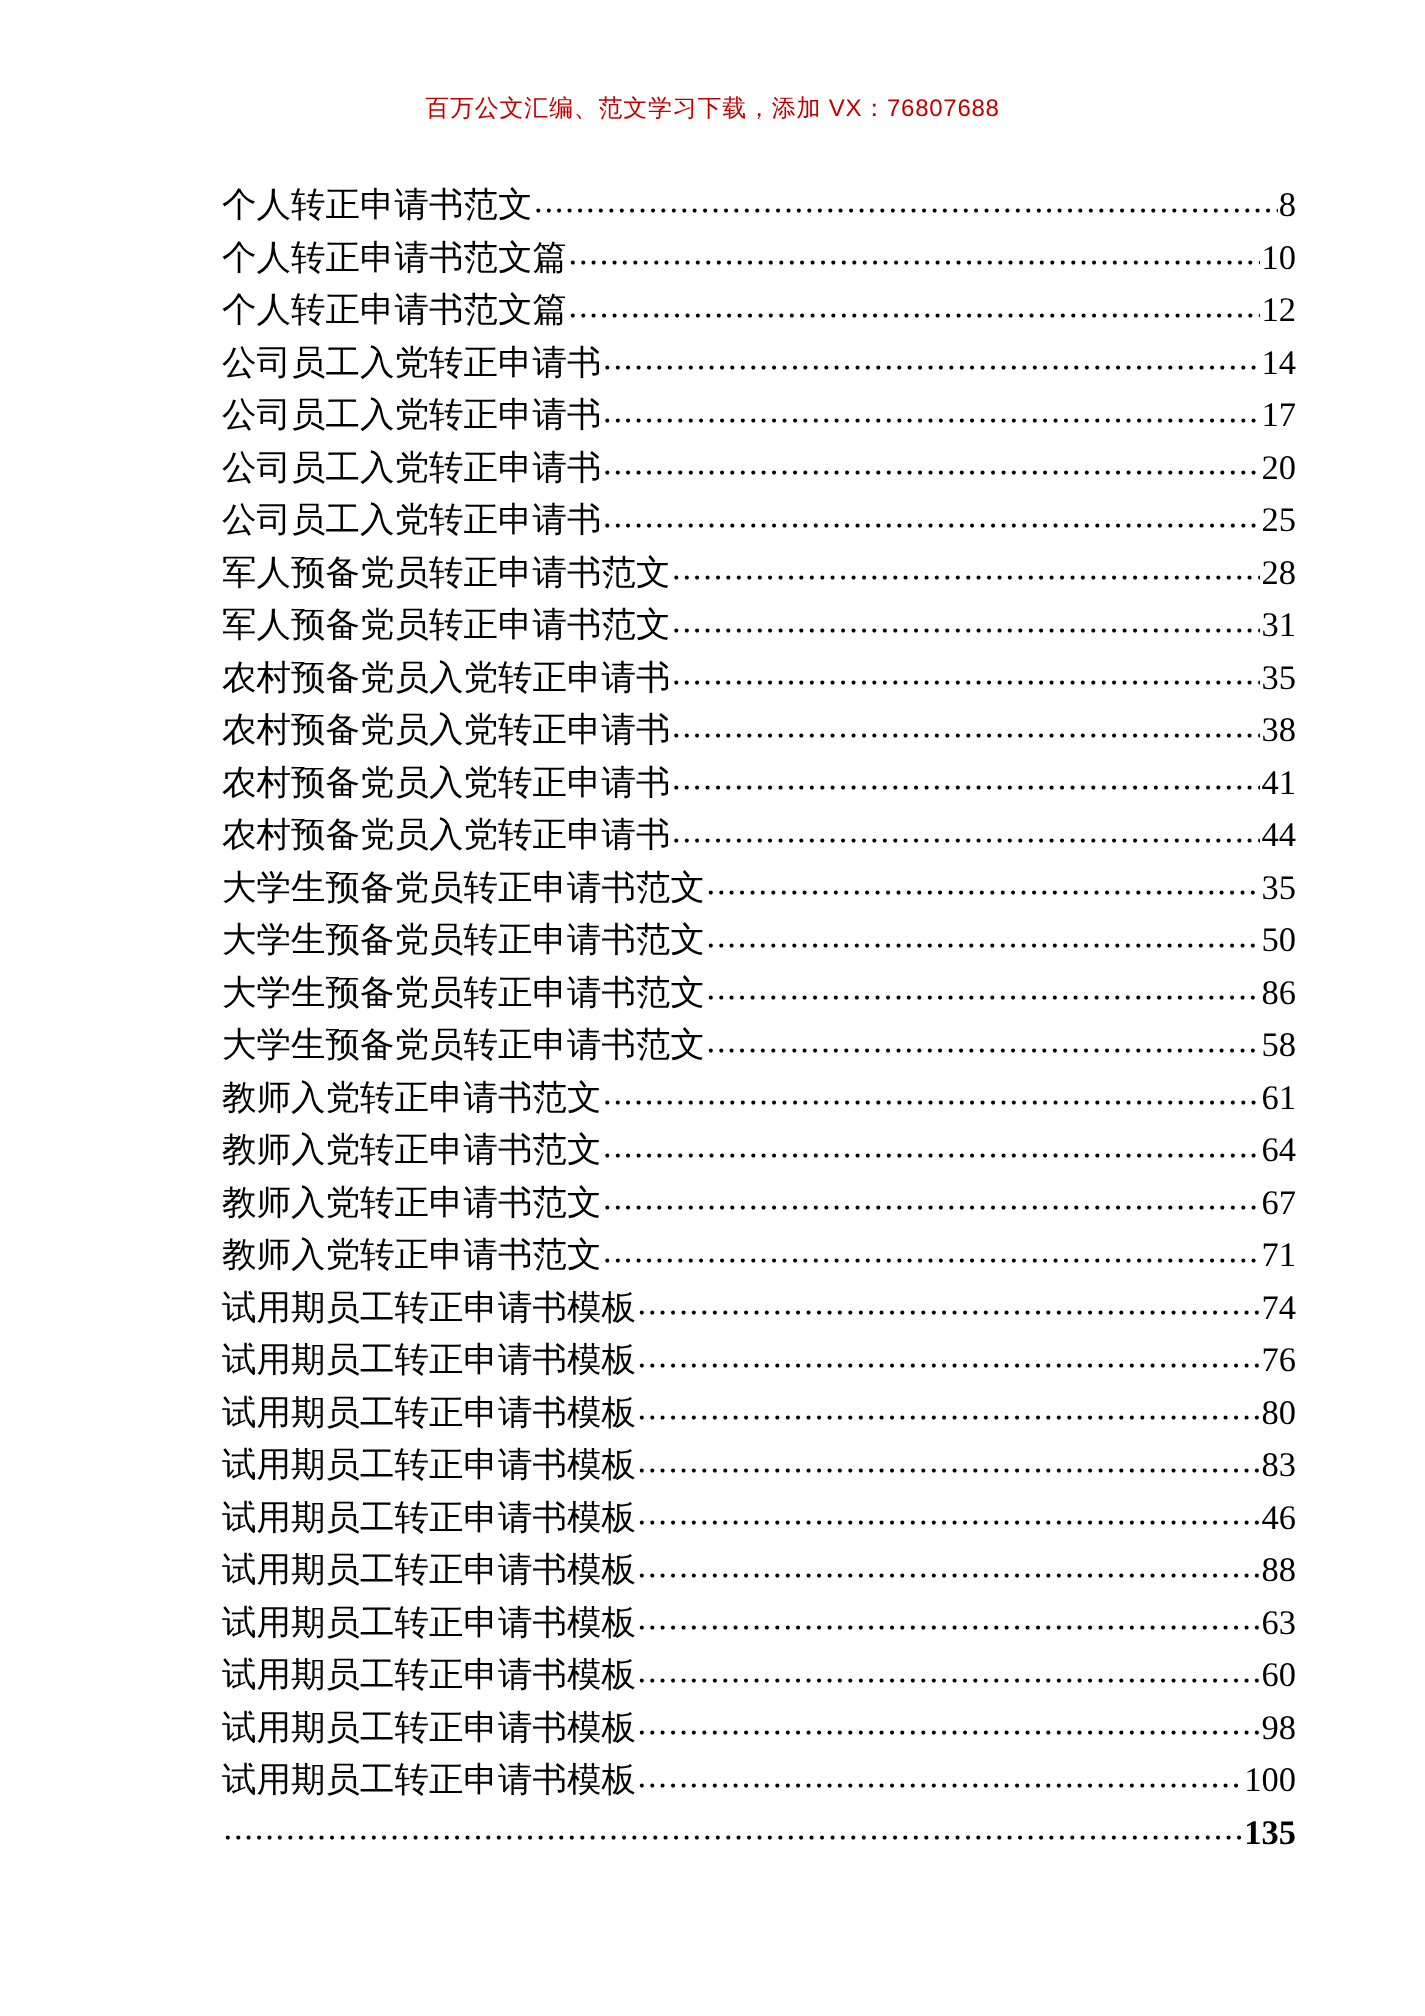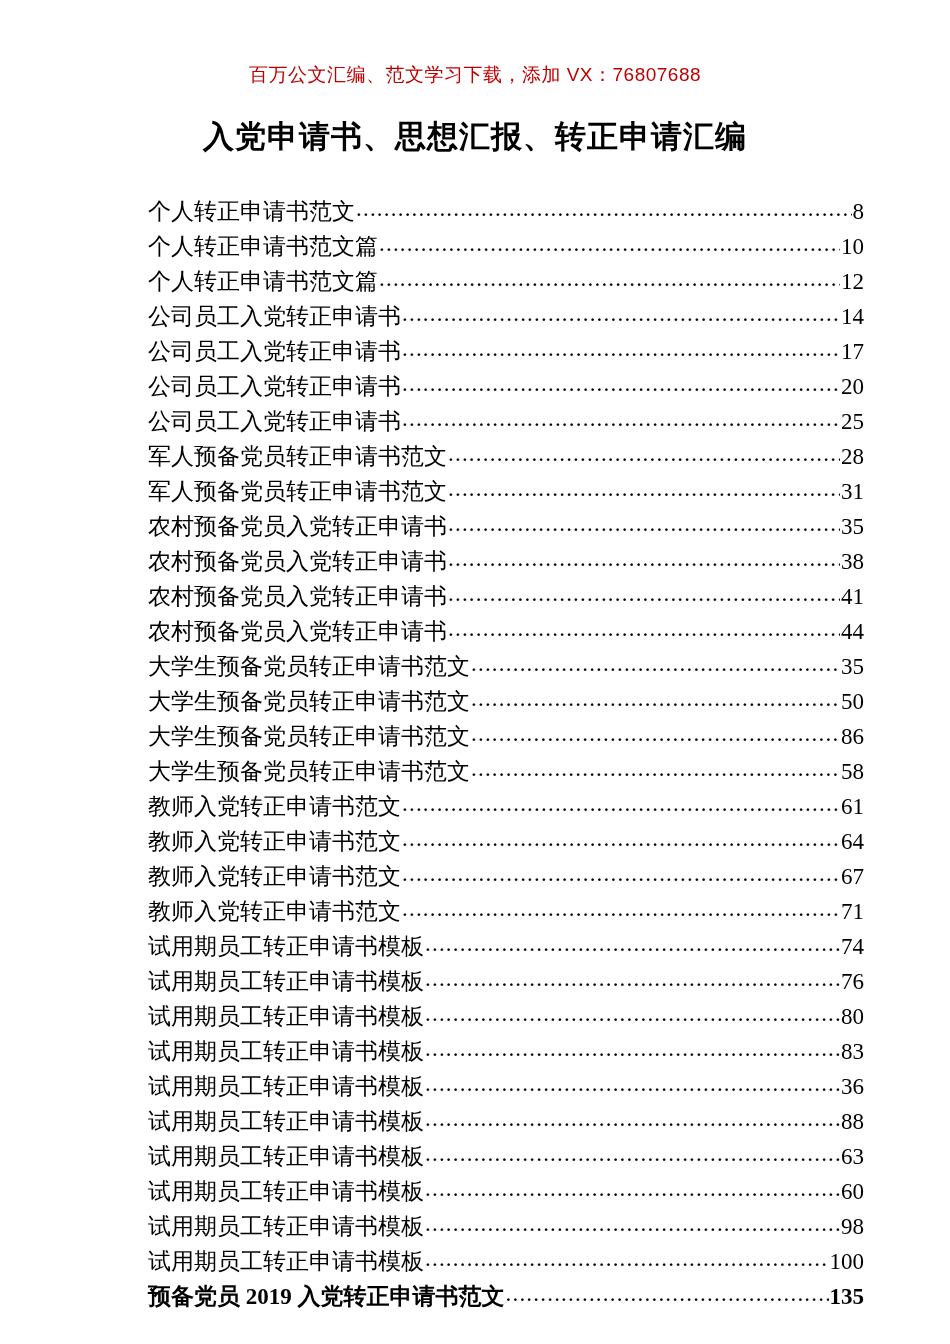--- a/index.html
+++ b/index.html
@@ -26,7 +26,7 @@
     text-align: center;
     color: #c00000;
     font-family: "Liberation Sans", "DejaVu Sans", sans-serif;
-    font-size: 19px;
+    font-size: 16px;
     font-weight: 500;
     letter-spacing: 0.5px;
     margin-top: 62px;

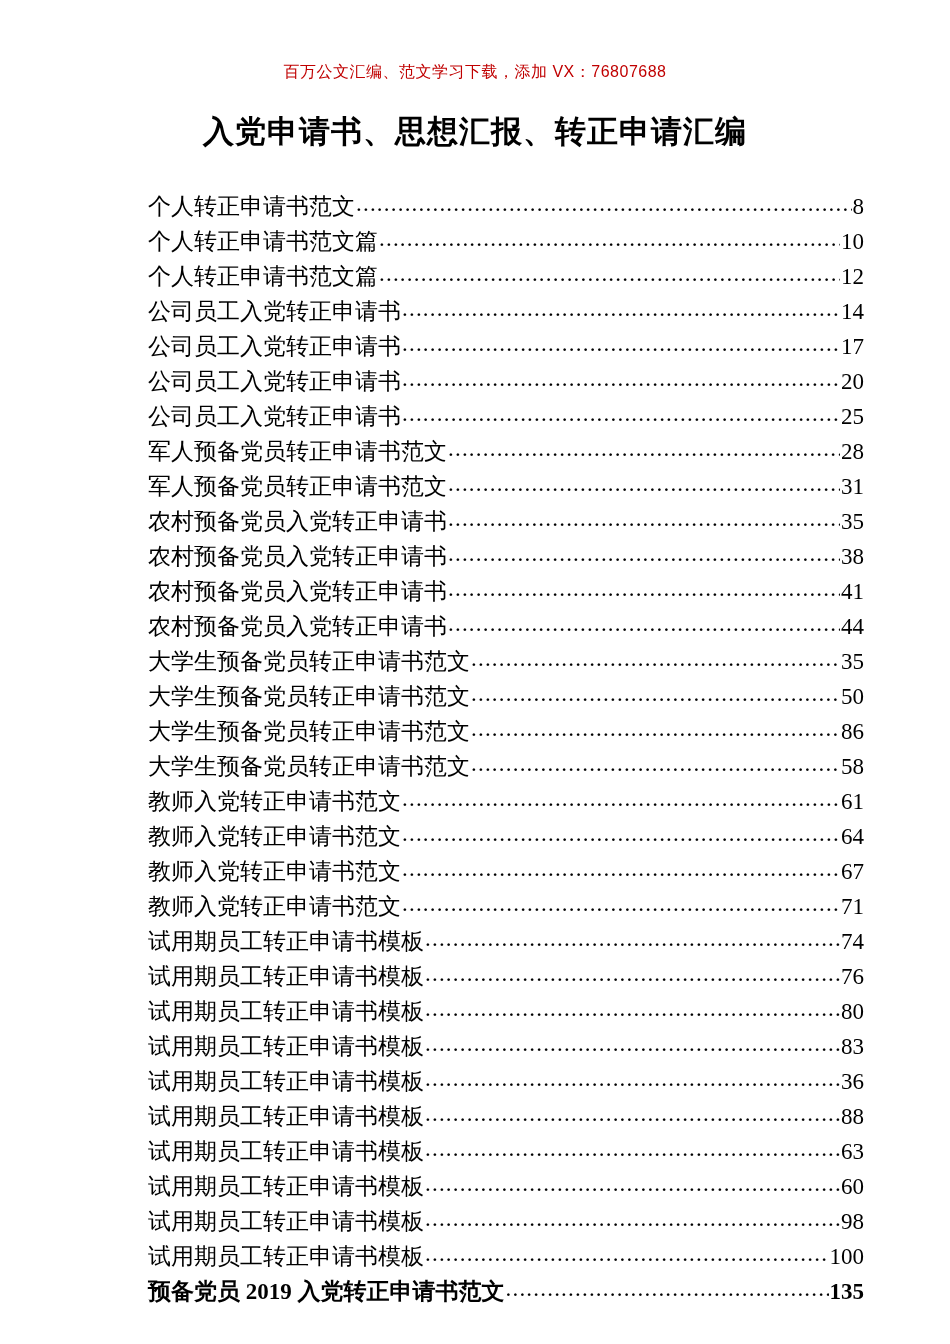--- a/index.html
+++ b/index.html
@@ -87,7 +87,6 @@
 
   <div class="banner">百万公文汇编、范文学习下载，添加 VX：76807688</div>
 
-  <div class="doc-title">入党申请书、思想汇报、转正申请汇编</div>
 
   <div class="toc">
       <div class="toc-entry">

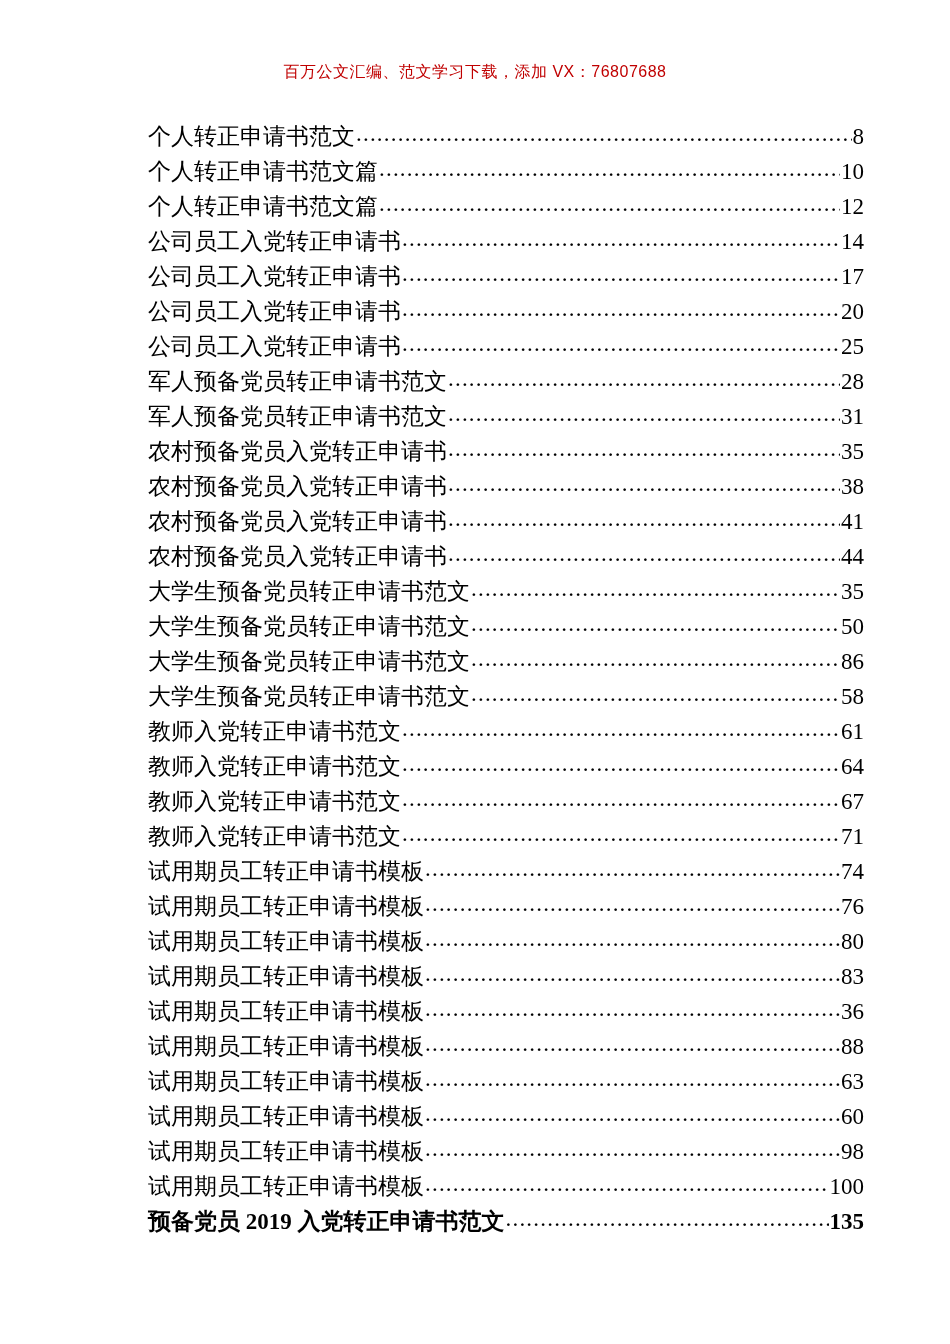--- a/index.html
+++ b/index.html
@@ -269,7 +269,7 @@
         <span class="t-dots">
           <span class="dots-inner">........................................................................................................................................................................................................</span>
         </span>
-        <span class="t-page">36</span>
+        <span class="t-page">46</span>
       </div>
       <div class="toc-entry">
         <span class="t-label">试用期员工转正申请书模板</span>

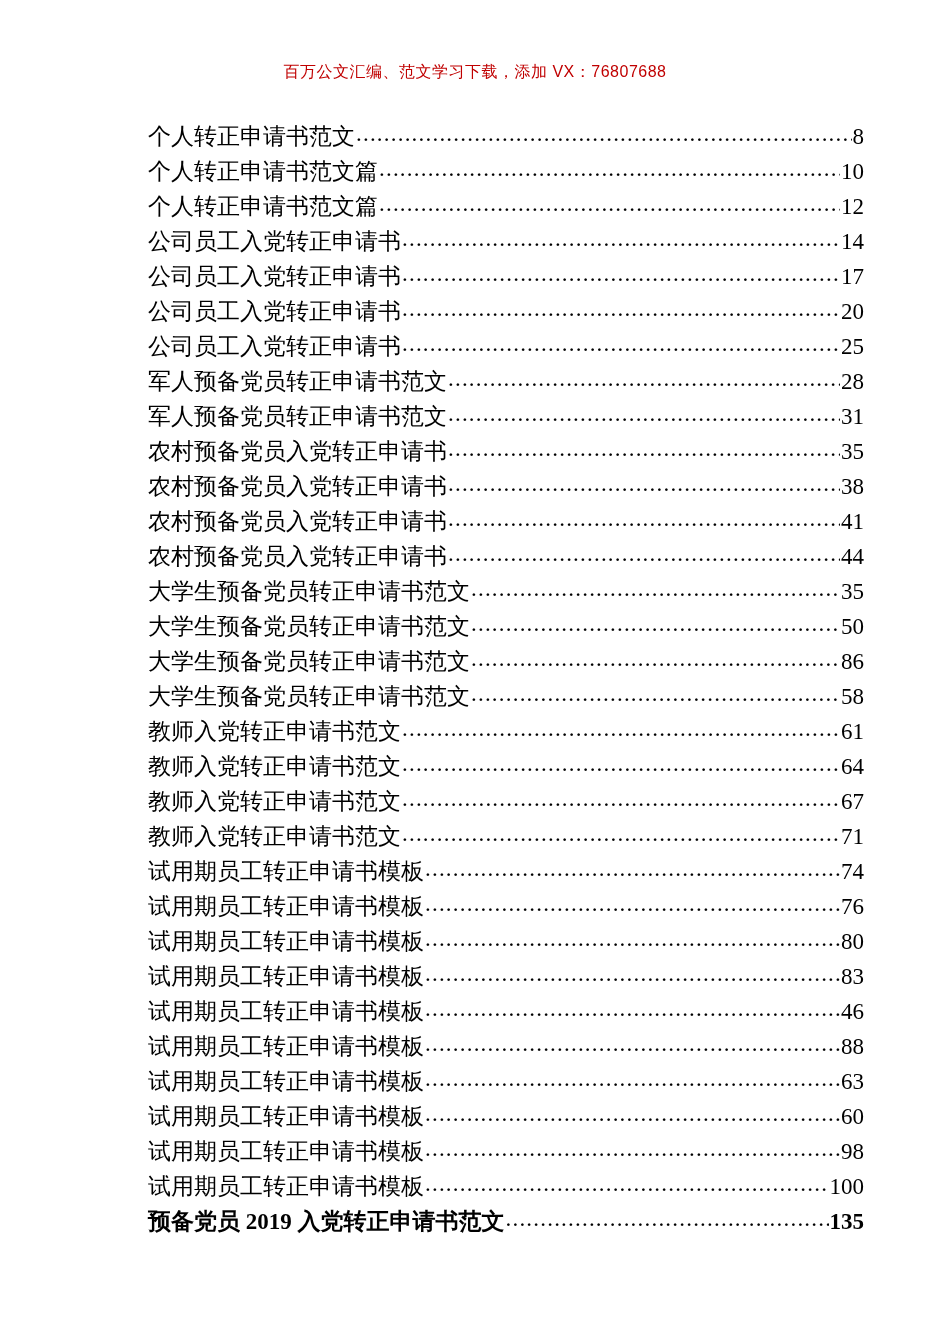--- a/index.html
+++ b/index.html
@@ -307,7 +307,6 @@
         <span class="t-page">100</span>
       </div>
       <div class="toc-entry bold">
-        <span class="t-label">预备党员 2019 入党转正申请书范文</span>
         <span class="t-dots">
           <span class="dots-inner">........................................................................................................................................................................................................</span>
         </span>

